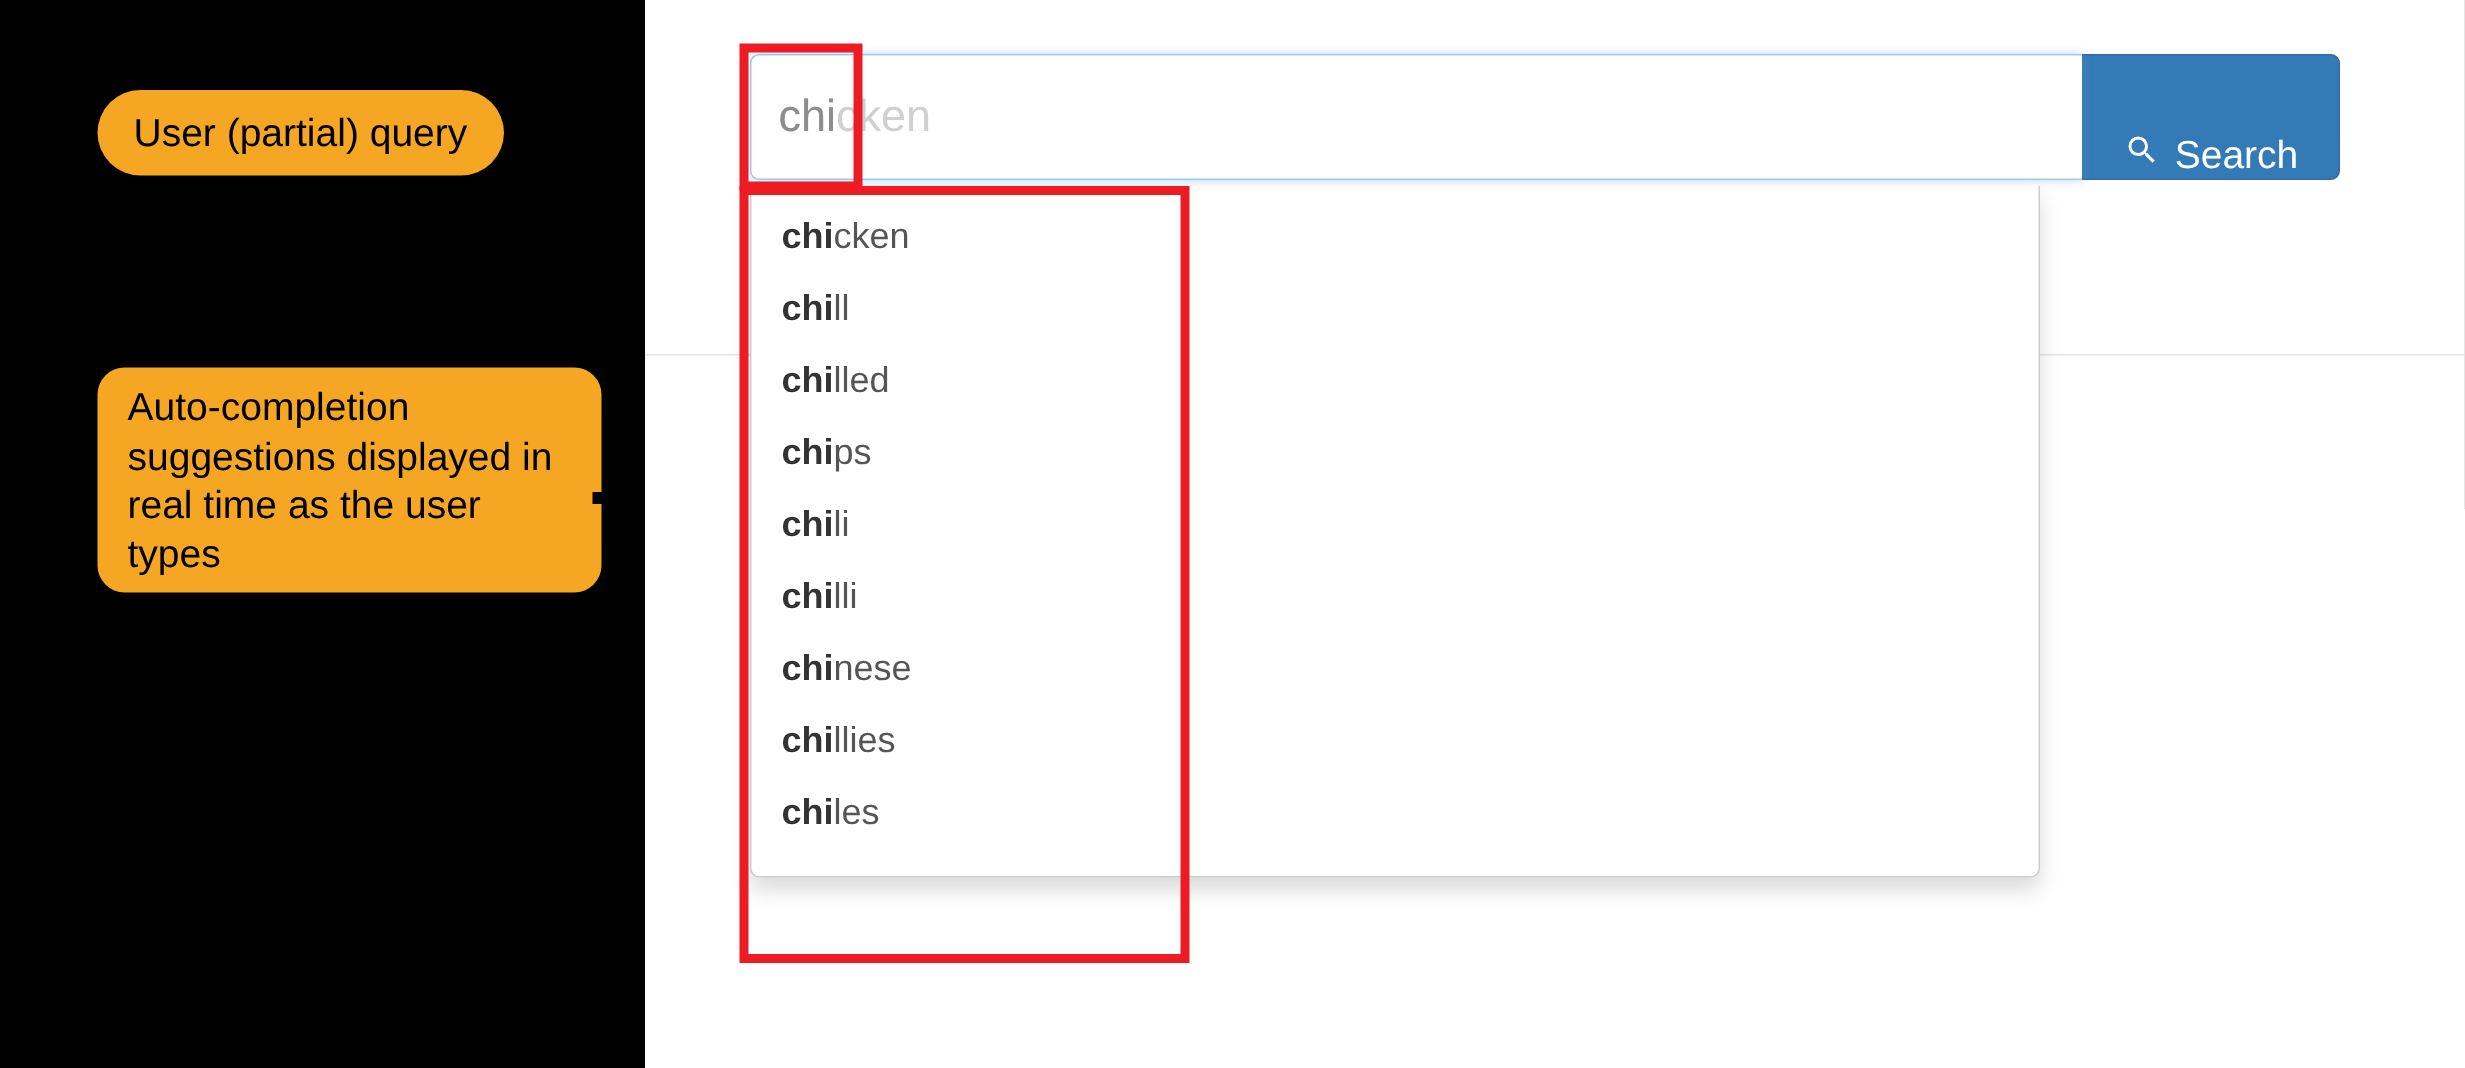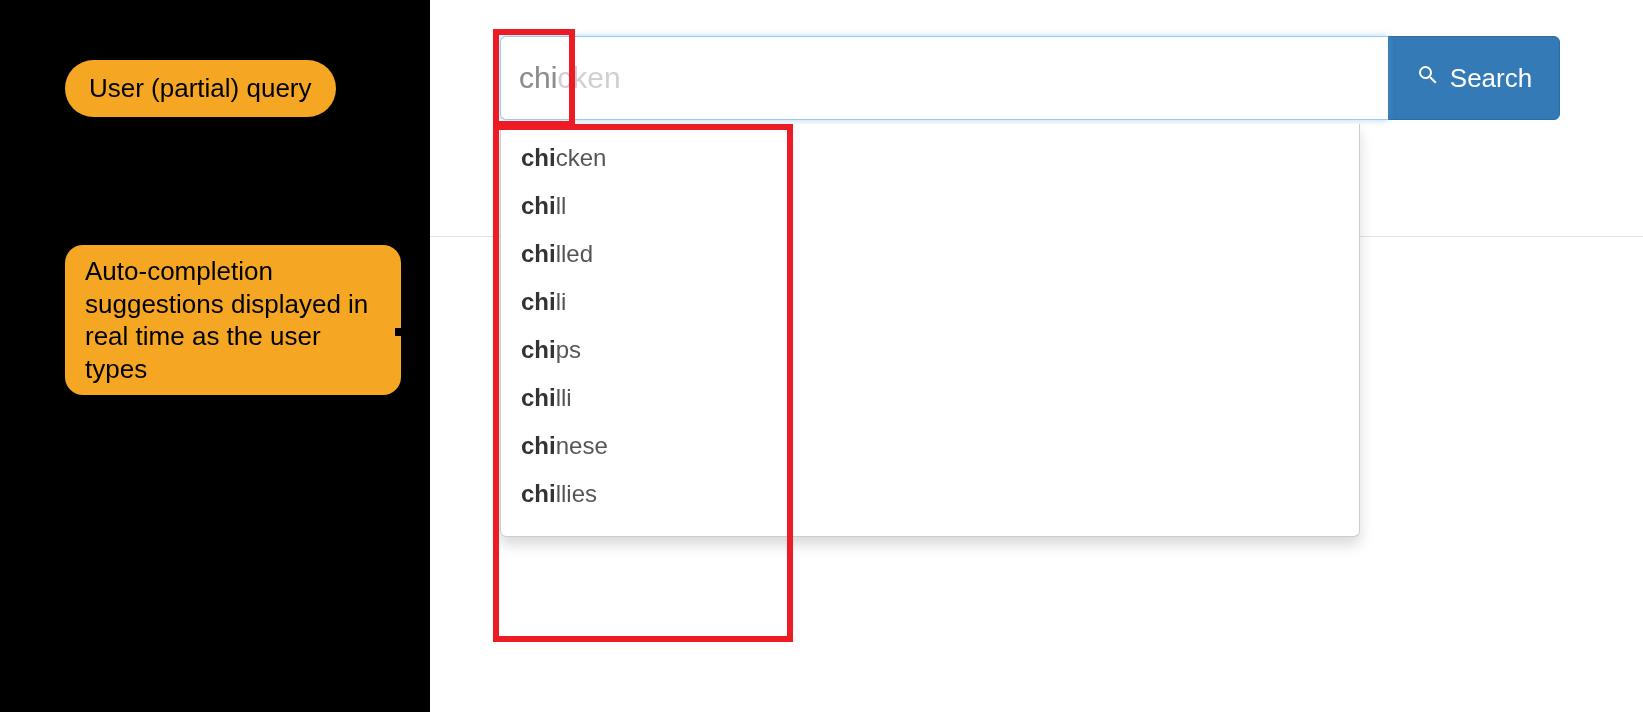--- a/index.html
+++ b/index.html
@@ -111,7 +111,7 @@
     border-radius: 0 6px 6px 0;
     font-size: 26px;
     display: flex;
-    align-items: center;
+    align-items: flex-end;
     justify-content: center;
     gap: 10px;
     cursor: pointer;

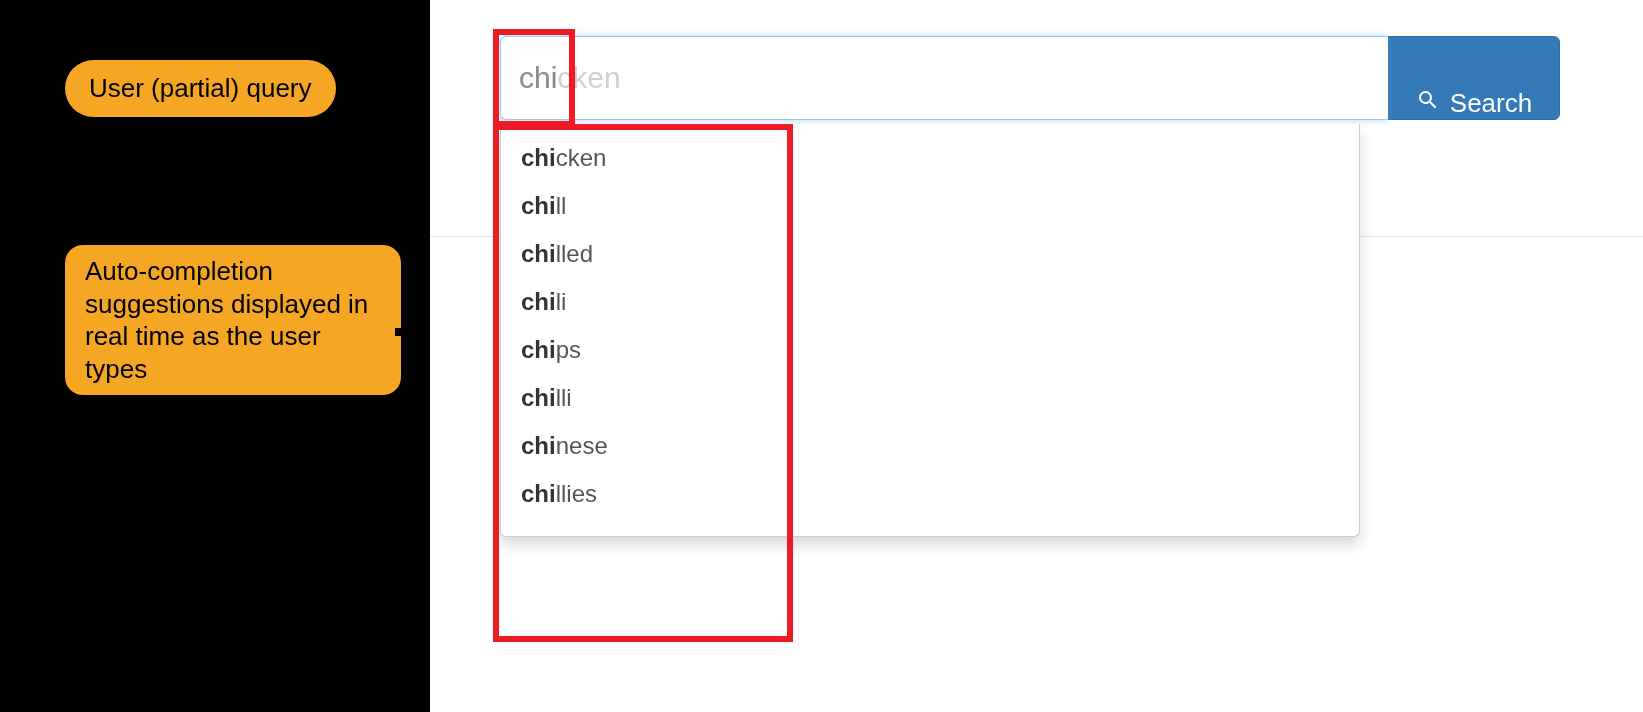--- a/index.html
+++ b/index.html
@@ -199,8 +199,8 @@
         <div class="suggestion"><span class="match">chi</span><span>cken</span></div>
         <div class="suggestion"><span class="match">chi</span><span>ll</span></div>
         <div class="suggestion"><span class="match">chi</span><span>lled</span></div>
+        <div class="suggestion"><span class="match">chi</span><span>ps</span></div>
         <div class="suggestion"><span class="match">chi</span><span>li</span></div>
-        <div class="suggestion"><span class="match">chi</span><span>ps</span></div>
         <div class="suggestion"><span class="match">chi</span><span>lli</span></div>
         <div class="suggestion"><span class="match">chi</span><span>nese</span></div>
         <div class="suggestion"><span class="match">chi</span><span>llies</span></div>

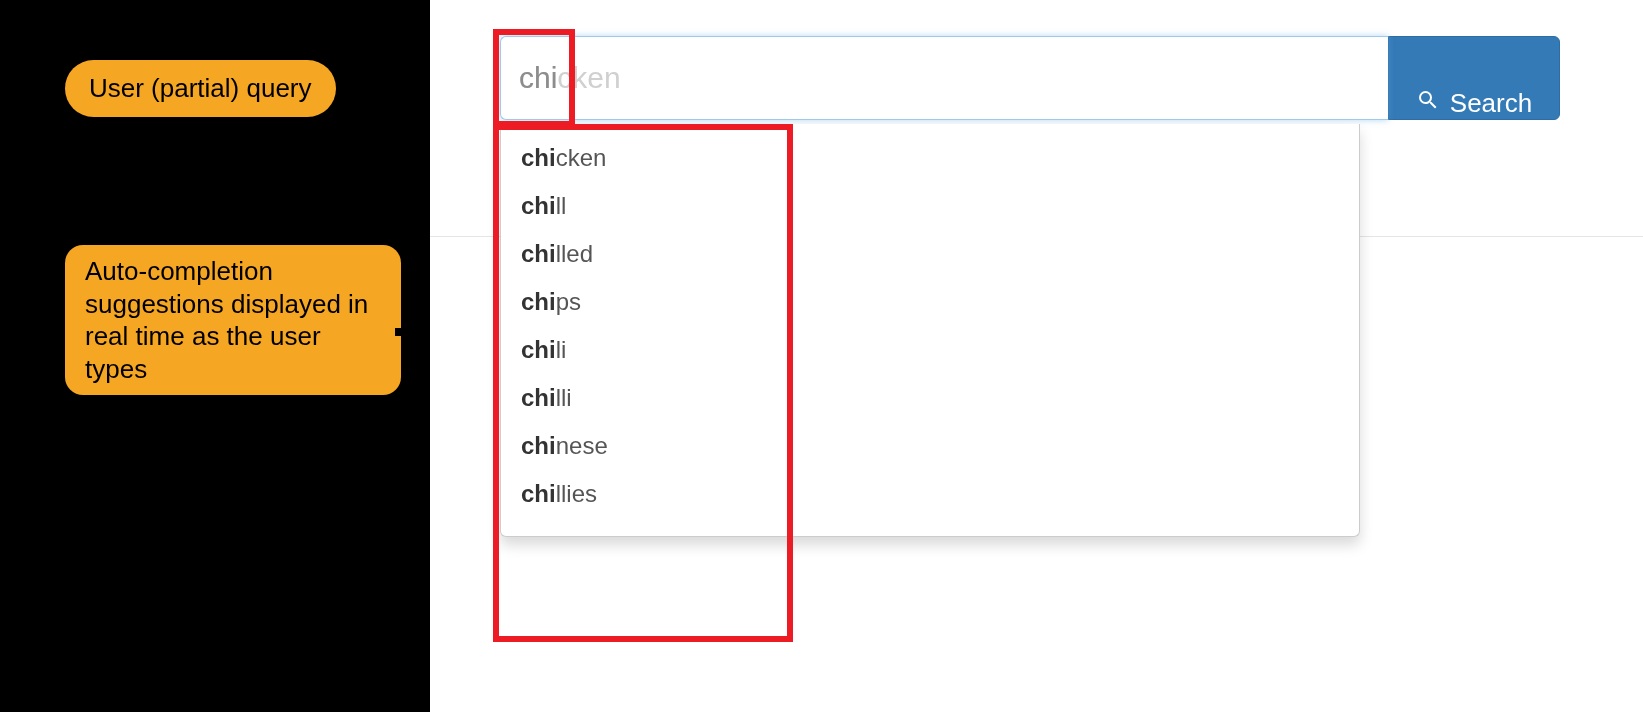--- a/index.html
+++ b/index.html
@@ -204,6 +204,7 @@
         <div class="suggestion"><span class="match">chi</span><span>lli</span></div>
         <div class="suggestion"><span class="match">chi</span><span>nese</span></div>
         <div class="suggestion"><span class="match">chi</span><span>llies</span></div>
+        <div class="suggestion"><span class="match">chi</span><span>les</span></div>
       </div>
 
     <div class="hilite hilite-input"></div>

